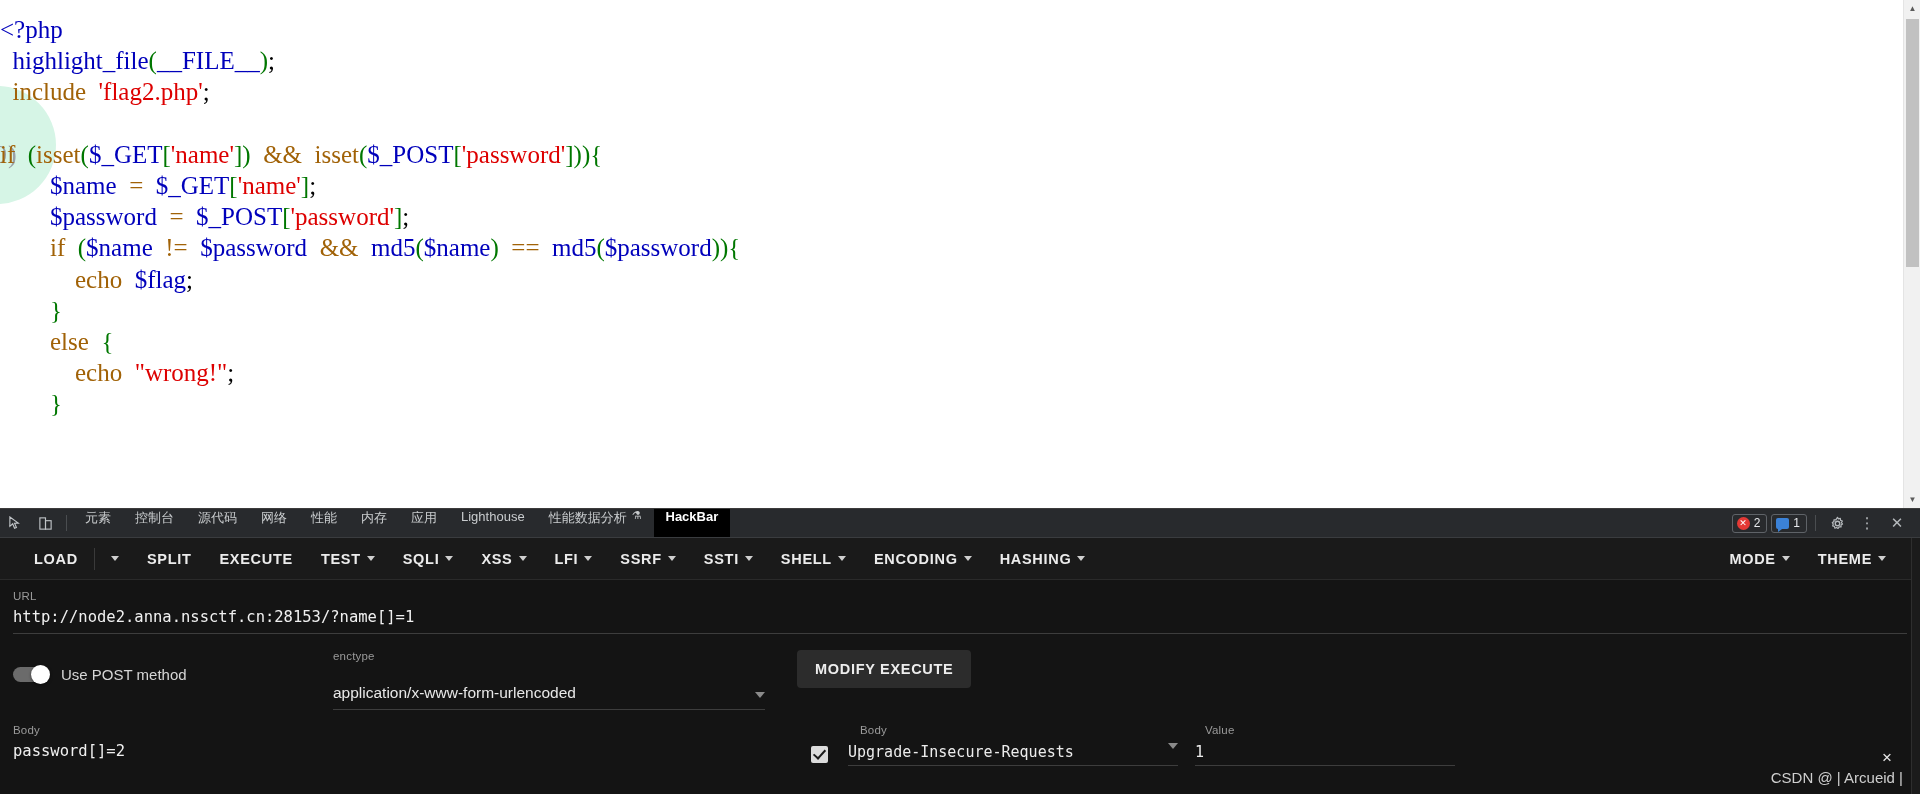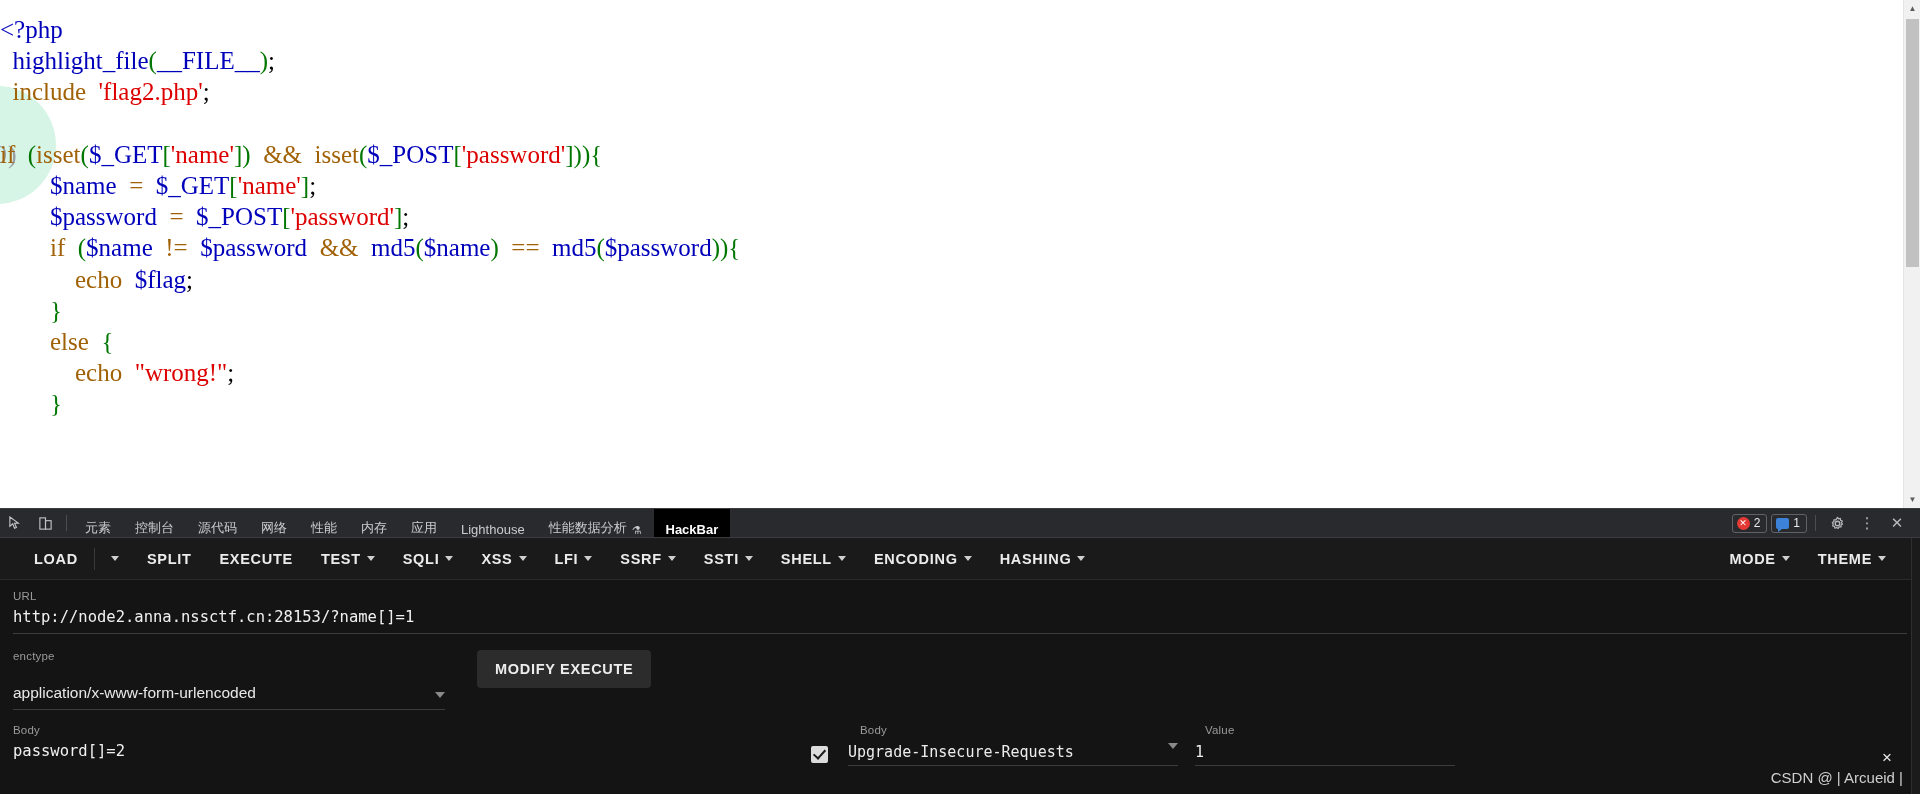--- a/index.html
+++ b/index.html
@@ -106,7 +106,7 @@
     background: #4a4d50; margin: 0 6px;
   }
   .dt-tab {
-    display: flex; align-items: flex-end;
+    display: flex; align-items: flex-start;
     padding: 0 12px;
     font-size: 13px;
     color: #c9ccce;

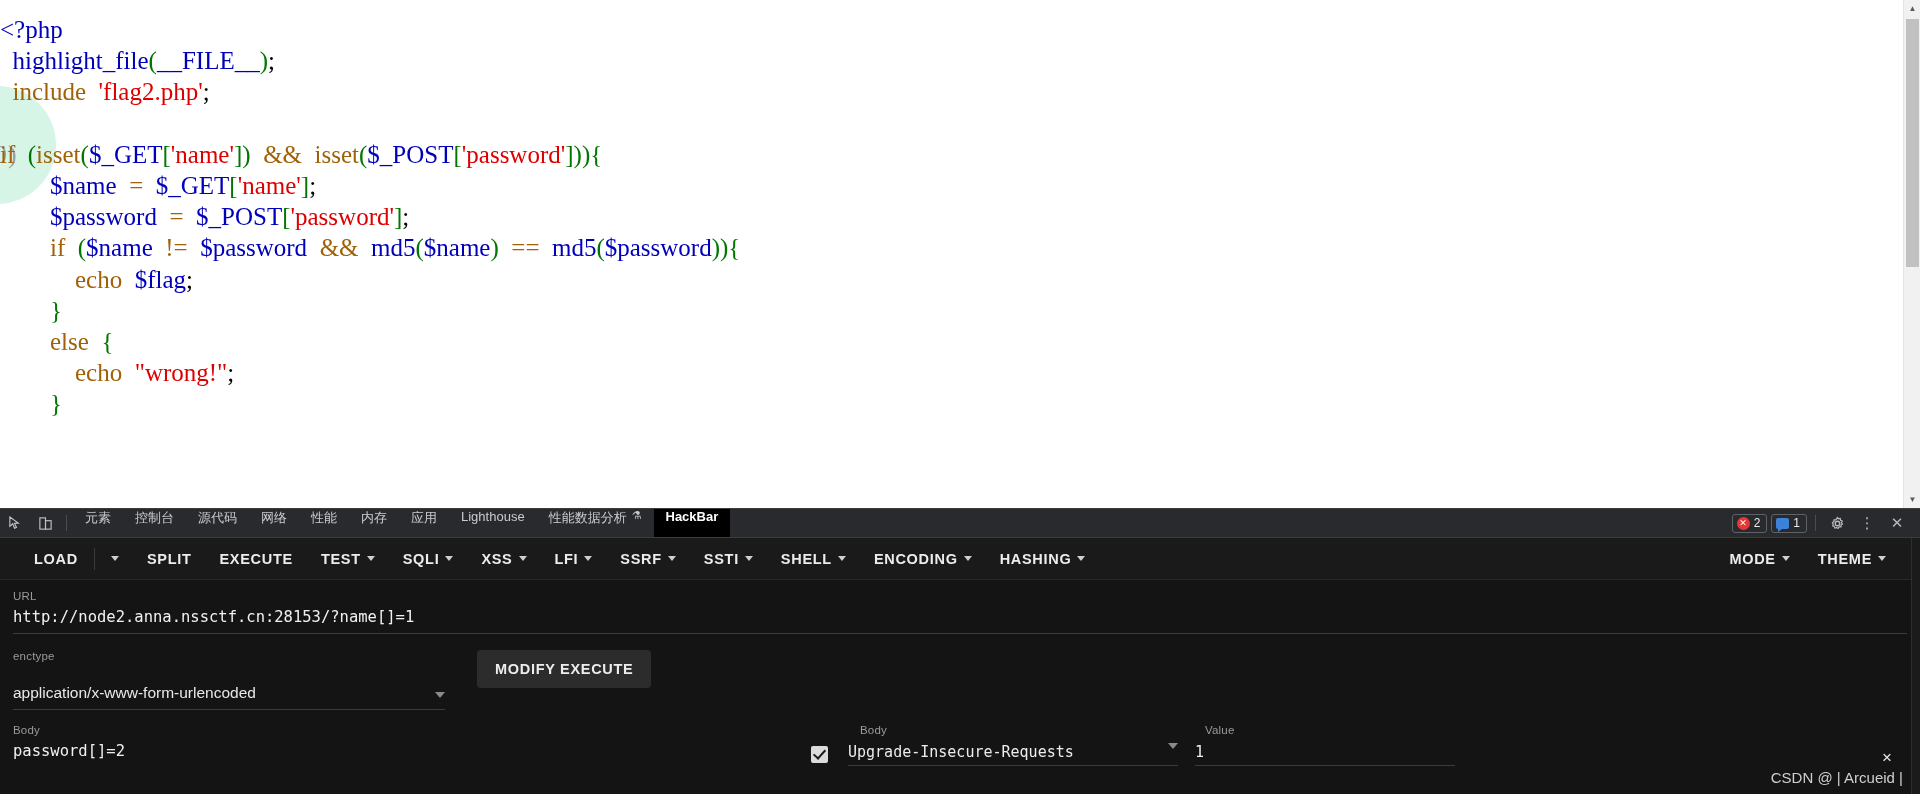--- a/index.html
+++ b/index.html
@@ -513,6 +513,12 @@
     </div>
 
     <div class="hb-midrow">
+      <div class="toggle-group">
+        <div class="toggle">
+          <div class="knob"></div>
+        </div>
+        <div class="toggle-label">Use POST method</div>
+      </div>
 
       <div class="enctype-group">
         <div class="field-label">enctype</div>

